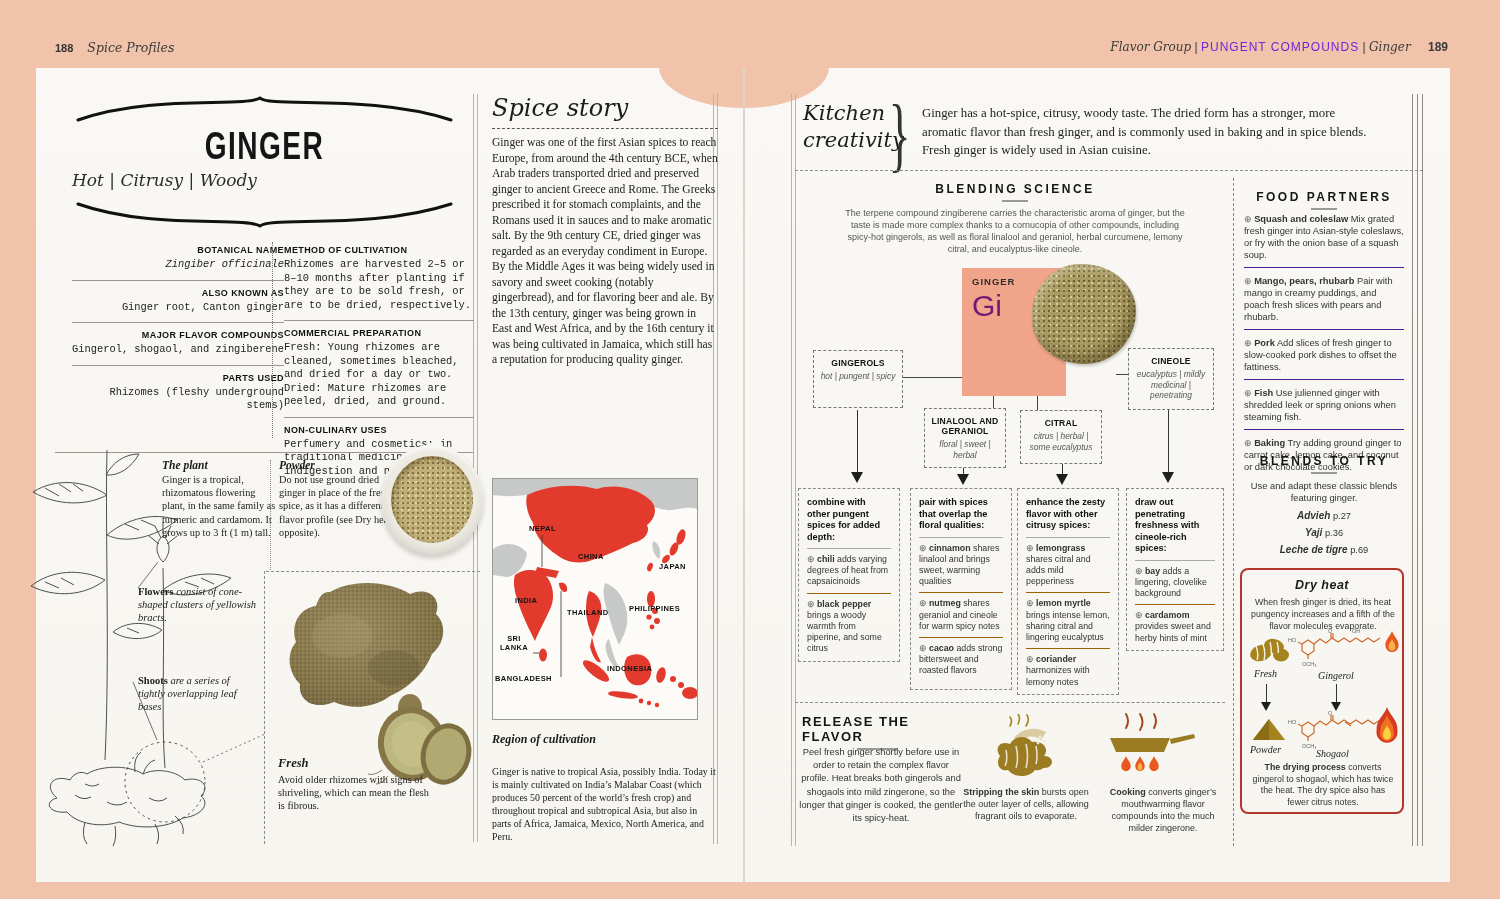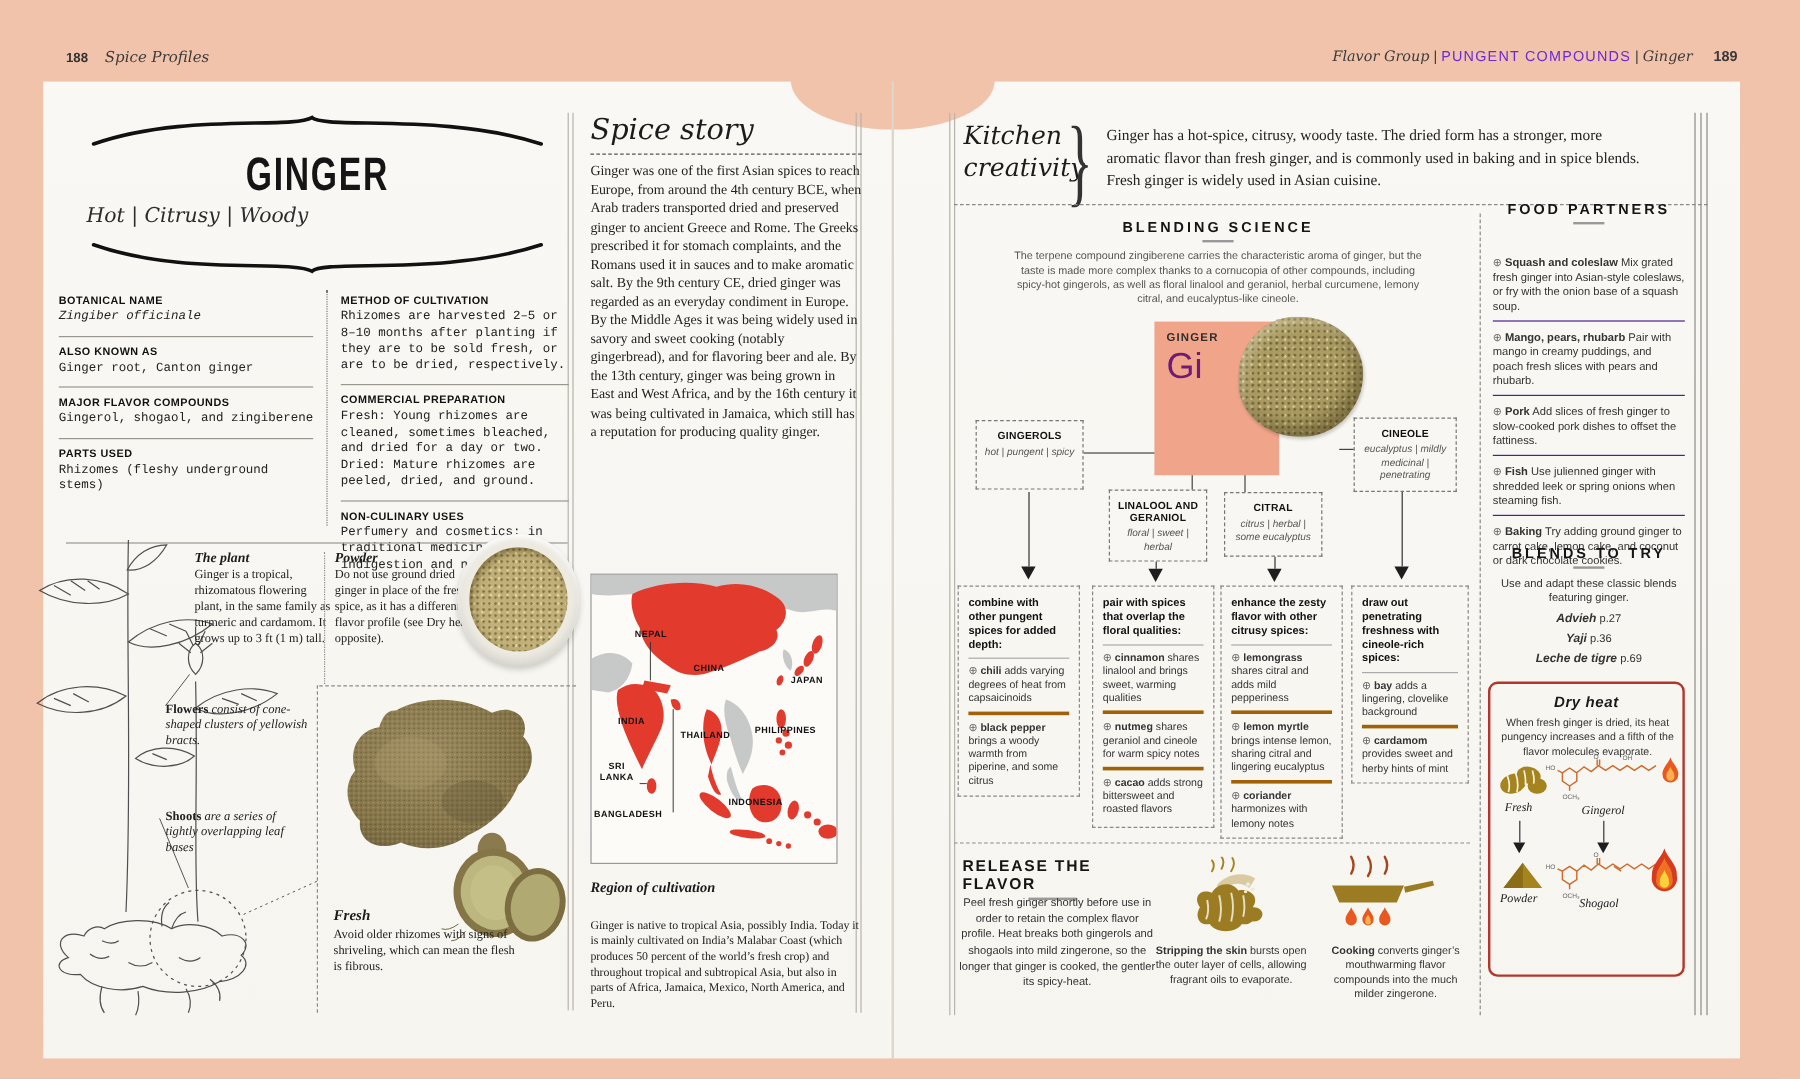--- a/index.html
+++ b/index.html
@@ -411,7 +411,7 @@
     <b>Cooking</b><span> converts ginger’s mouthwarming flavor compounds into the much milder zingerone.</span>
   </div>
 
-  <div class="abs shead" style="left:1244px;top:167px;width:160px">
+  <div class="abs shead" style="left:1244px;top:190px;width:160px">
     <span>FOOD PARTNERS</span>
     <div class="ul"></div>
   </div>

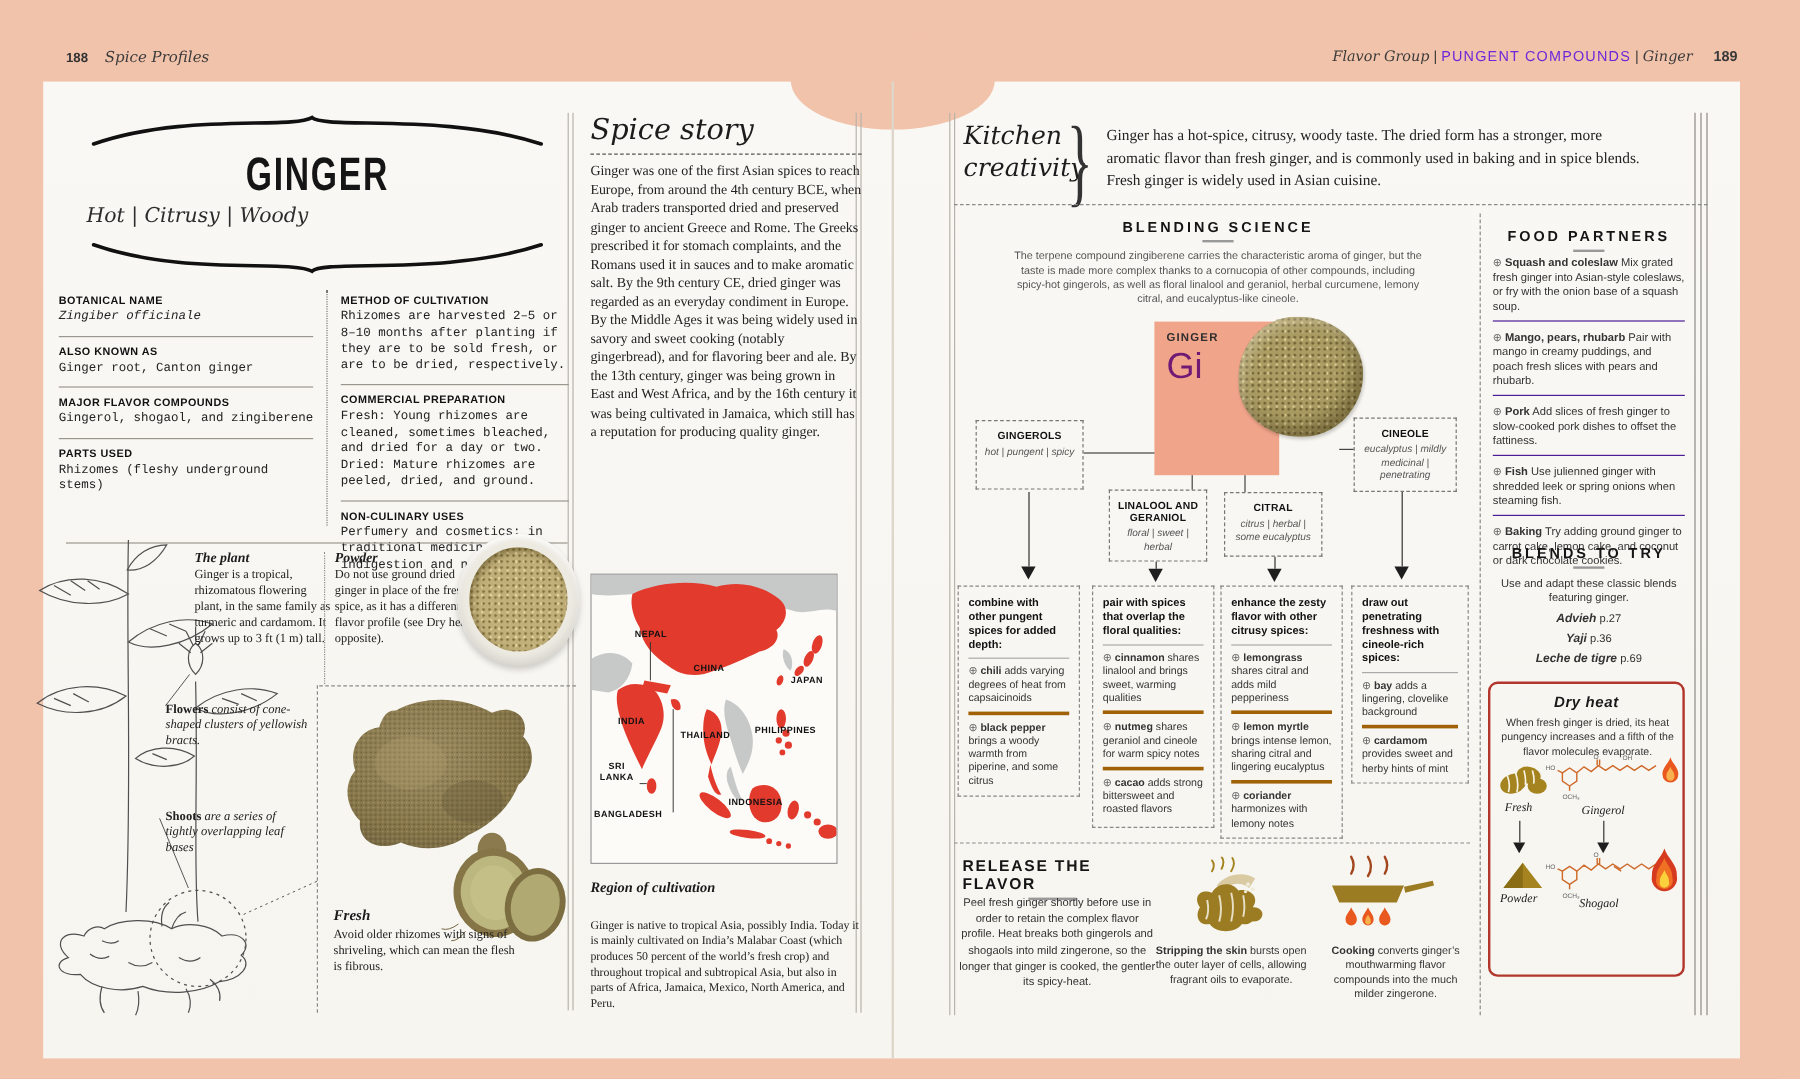--- a/index.html
+++ b/index.html
@@ -25,7 +25,7 @@
 .fval{font-family:Liberation Mono, monospace;font-size:10.4px;line-height:13.5px;color:#222;margin-top:2px}
 .fgroup{padding:6px 0 8px;border-bottom:1px solid #9a978f}
 .fgroup.last{border-bottom:none}
-.factsL{position:absolute;left:49px;top:238px;width:212px;text-align:left}
+.factsL{position:absolute;left:72px;top:238px;width:212px;text-align:right}
 .factsR{position:absolute;left:284px;top:238px;width:190px;text-align:left}
 .noteT{font-family:"Liberation Serif",serif;font-weight:bold;font-style:italic;font-size:11.5px;color:#1c1c1c}
 .noteB{font-family:"Liberation Serif",serif;font-size:10.3px;line-height:13.2px;color:#222;margin-top:2px}

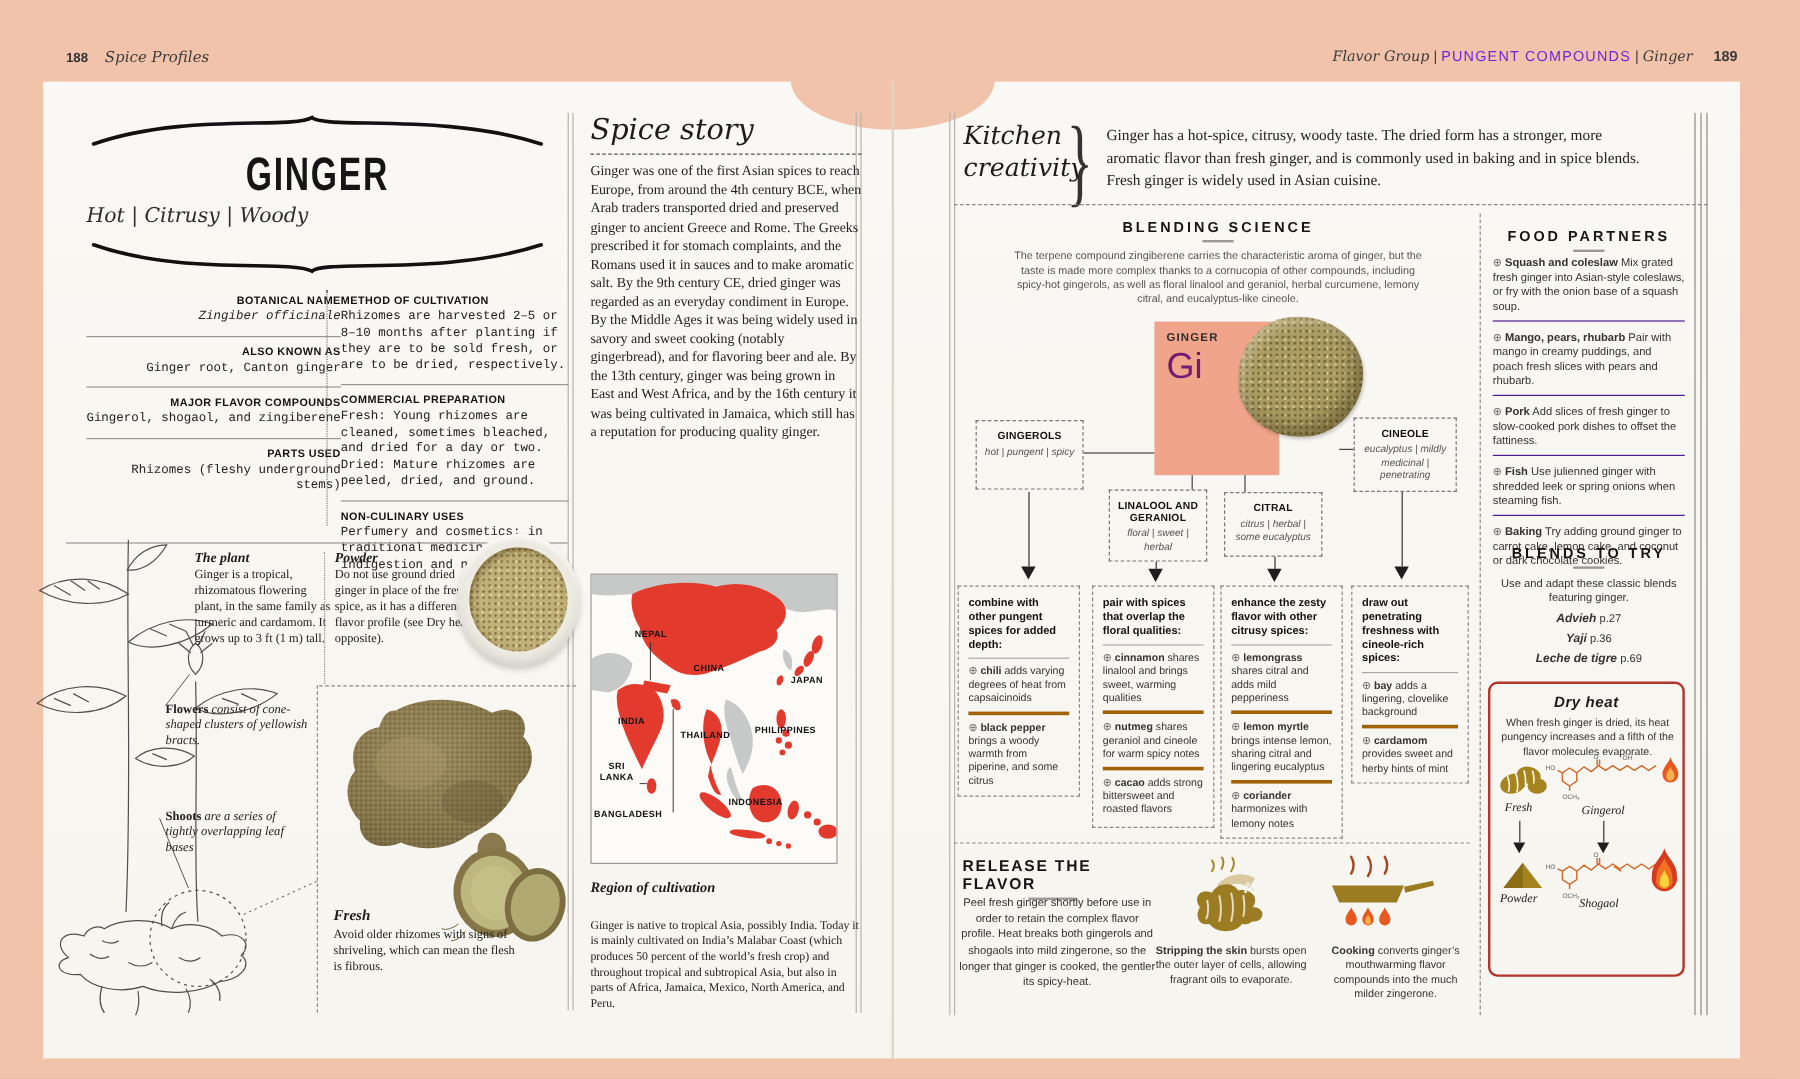--- a/index.html
+++ b/index.html
@@ -58,7 +58,7 @@
 .ahead{position:absolute;width:0;height:0;border-left:6px solid transparent;border-right:6px solid transparent;border-top:11px solid #1e1e1e}
 .colbox{position:absolute;border:1px dashed #888;padding:8px 8px 6px;font-size:8.8px;line-height:11.2px;color:#333}
 .colhead{font-weight:bold;font-size:9.2px;line-height:11.5px;color:#111;border-bottom:1px solid #aaa;padding-bottom:5px}
-.colitem{padding:5px 0;border-bottom:3px solid #a16207}
+.colitem{padding:5px 0;border-bottom:1px solid #a16207}
 .colitem:last-child{border-bottom:none;padding-bottom:0}
 .oplus{color:#666;font-size:9px}
 .rtf-head{font-weight:bold;font-size:13px;letter-spacing:1.5px;color:#151515}

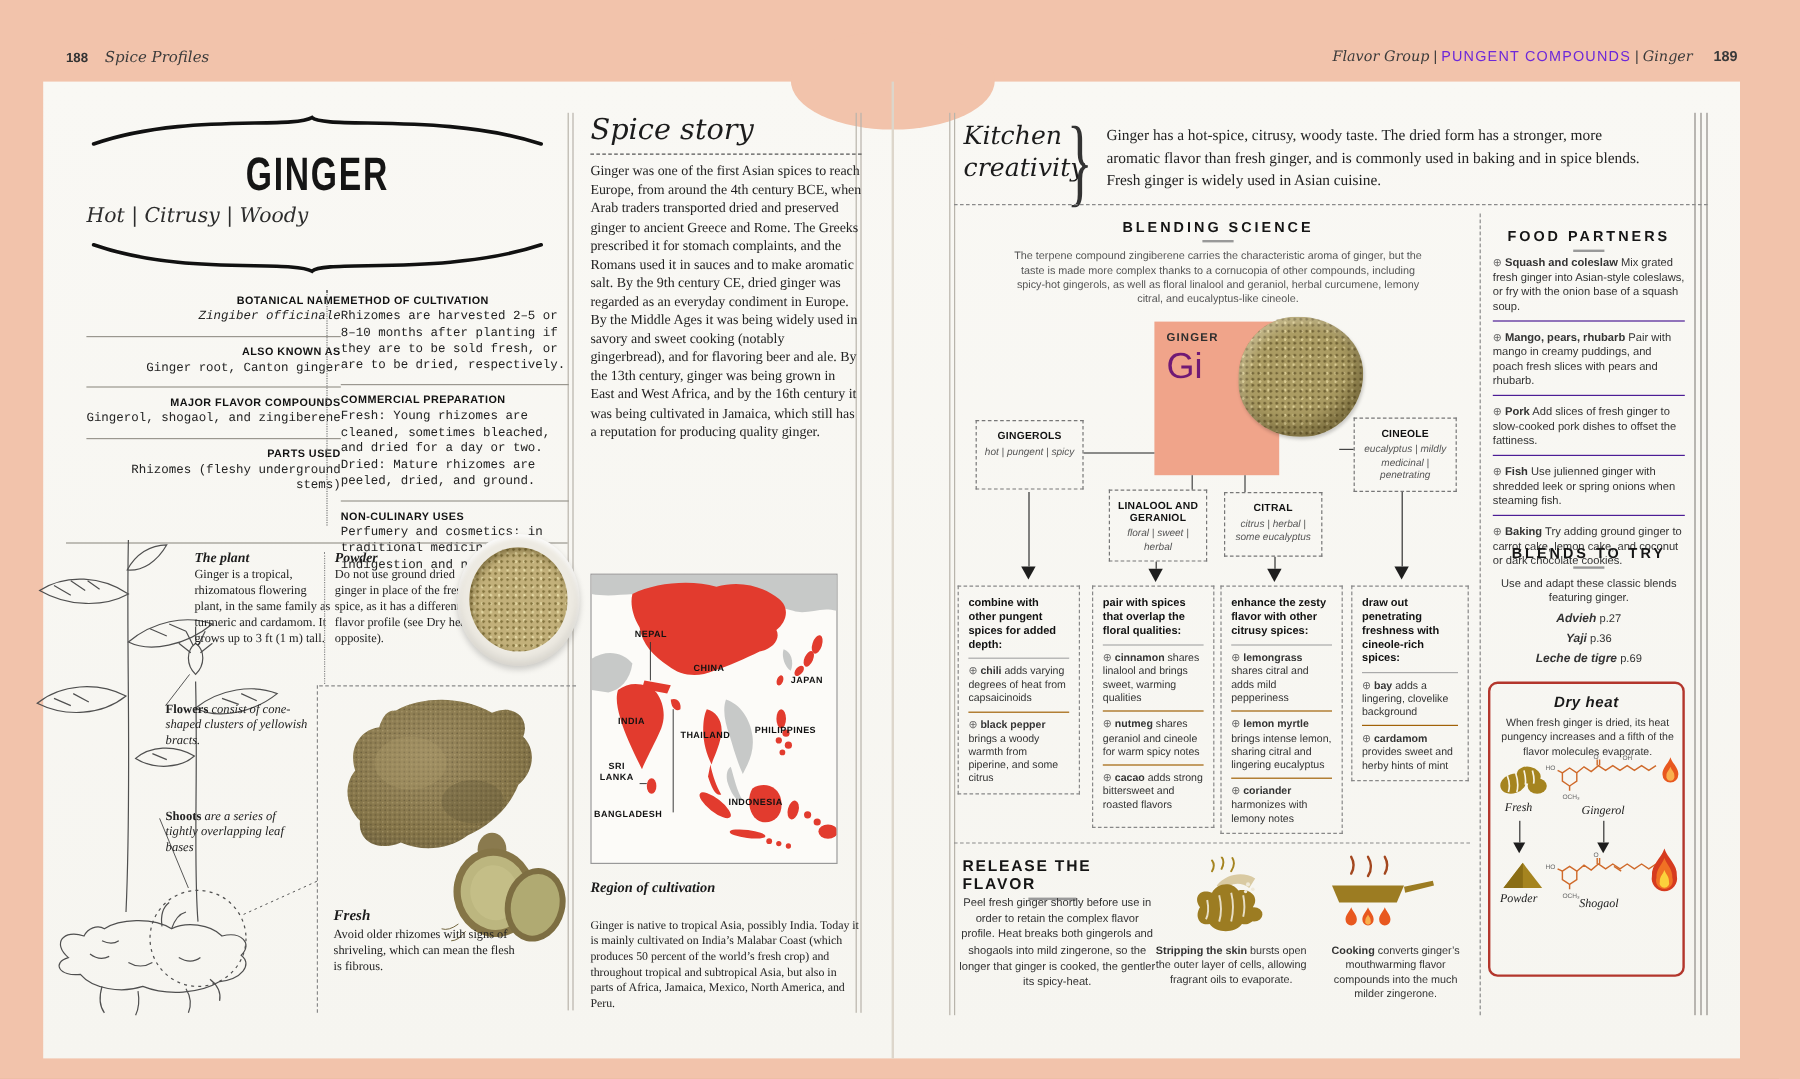--- a/index.html
+++ b/index.html
@@ -498,6 +498,9 @@
     <div class="dh-lab" style="left:8px;top:174px">Powder</div>
     <div class="dh-lab" style="left:74px;top:178px">Shogaol</div>
 
+    <div class="dh-cap">
+      <b>The drying process</b><span> converts gingerol to shogaol, which has twice the heat. The dry spice also has fewer citrus notes.</span>
+    </div>
   </div>
 
 </div>

